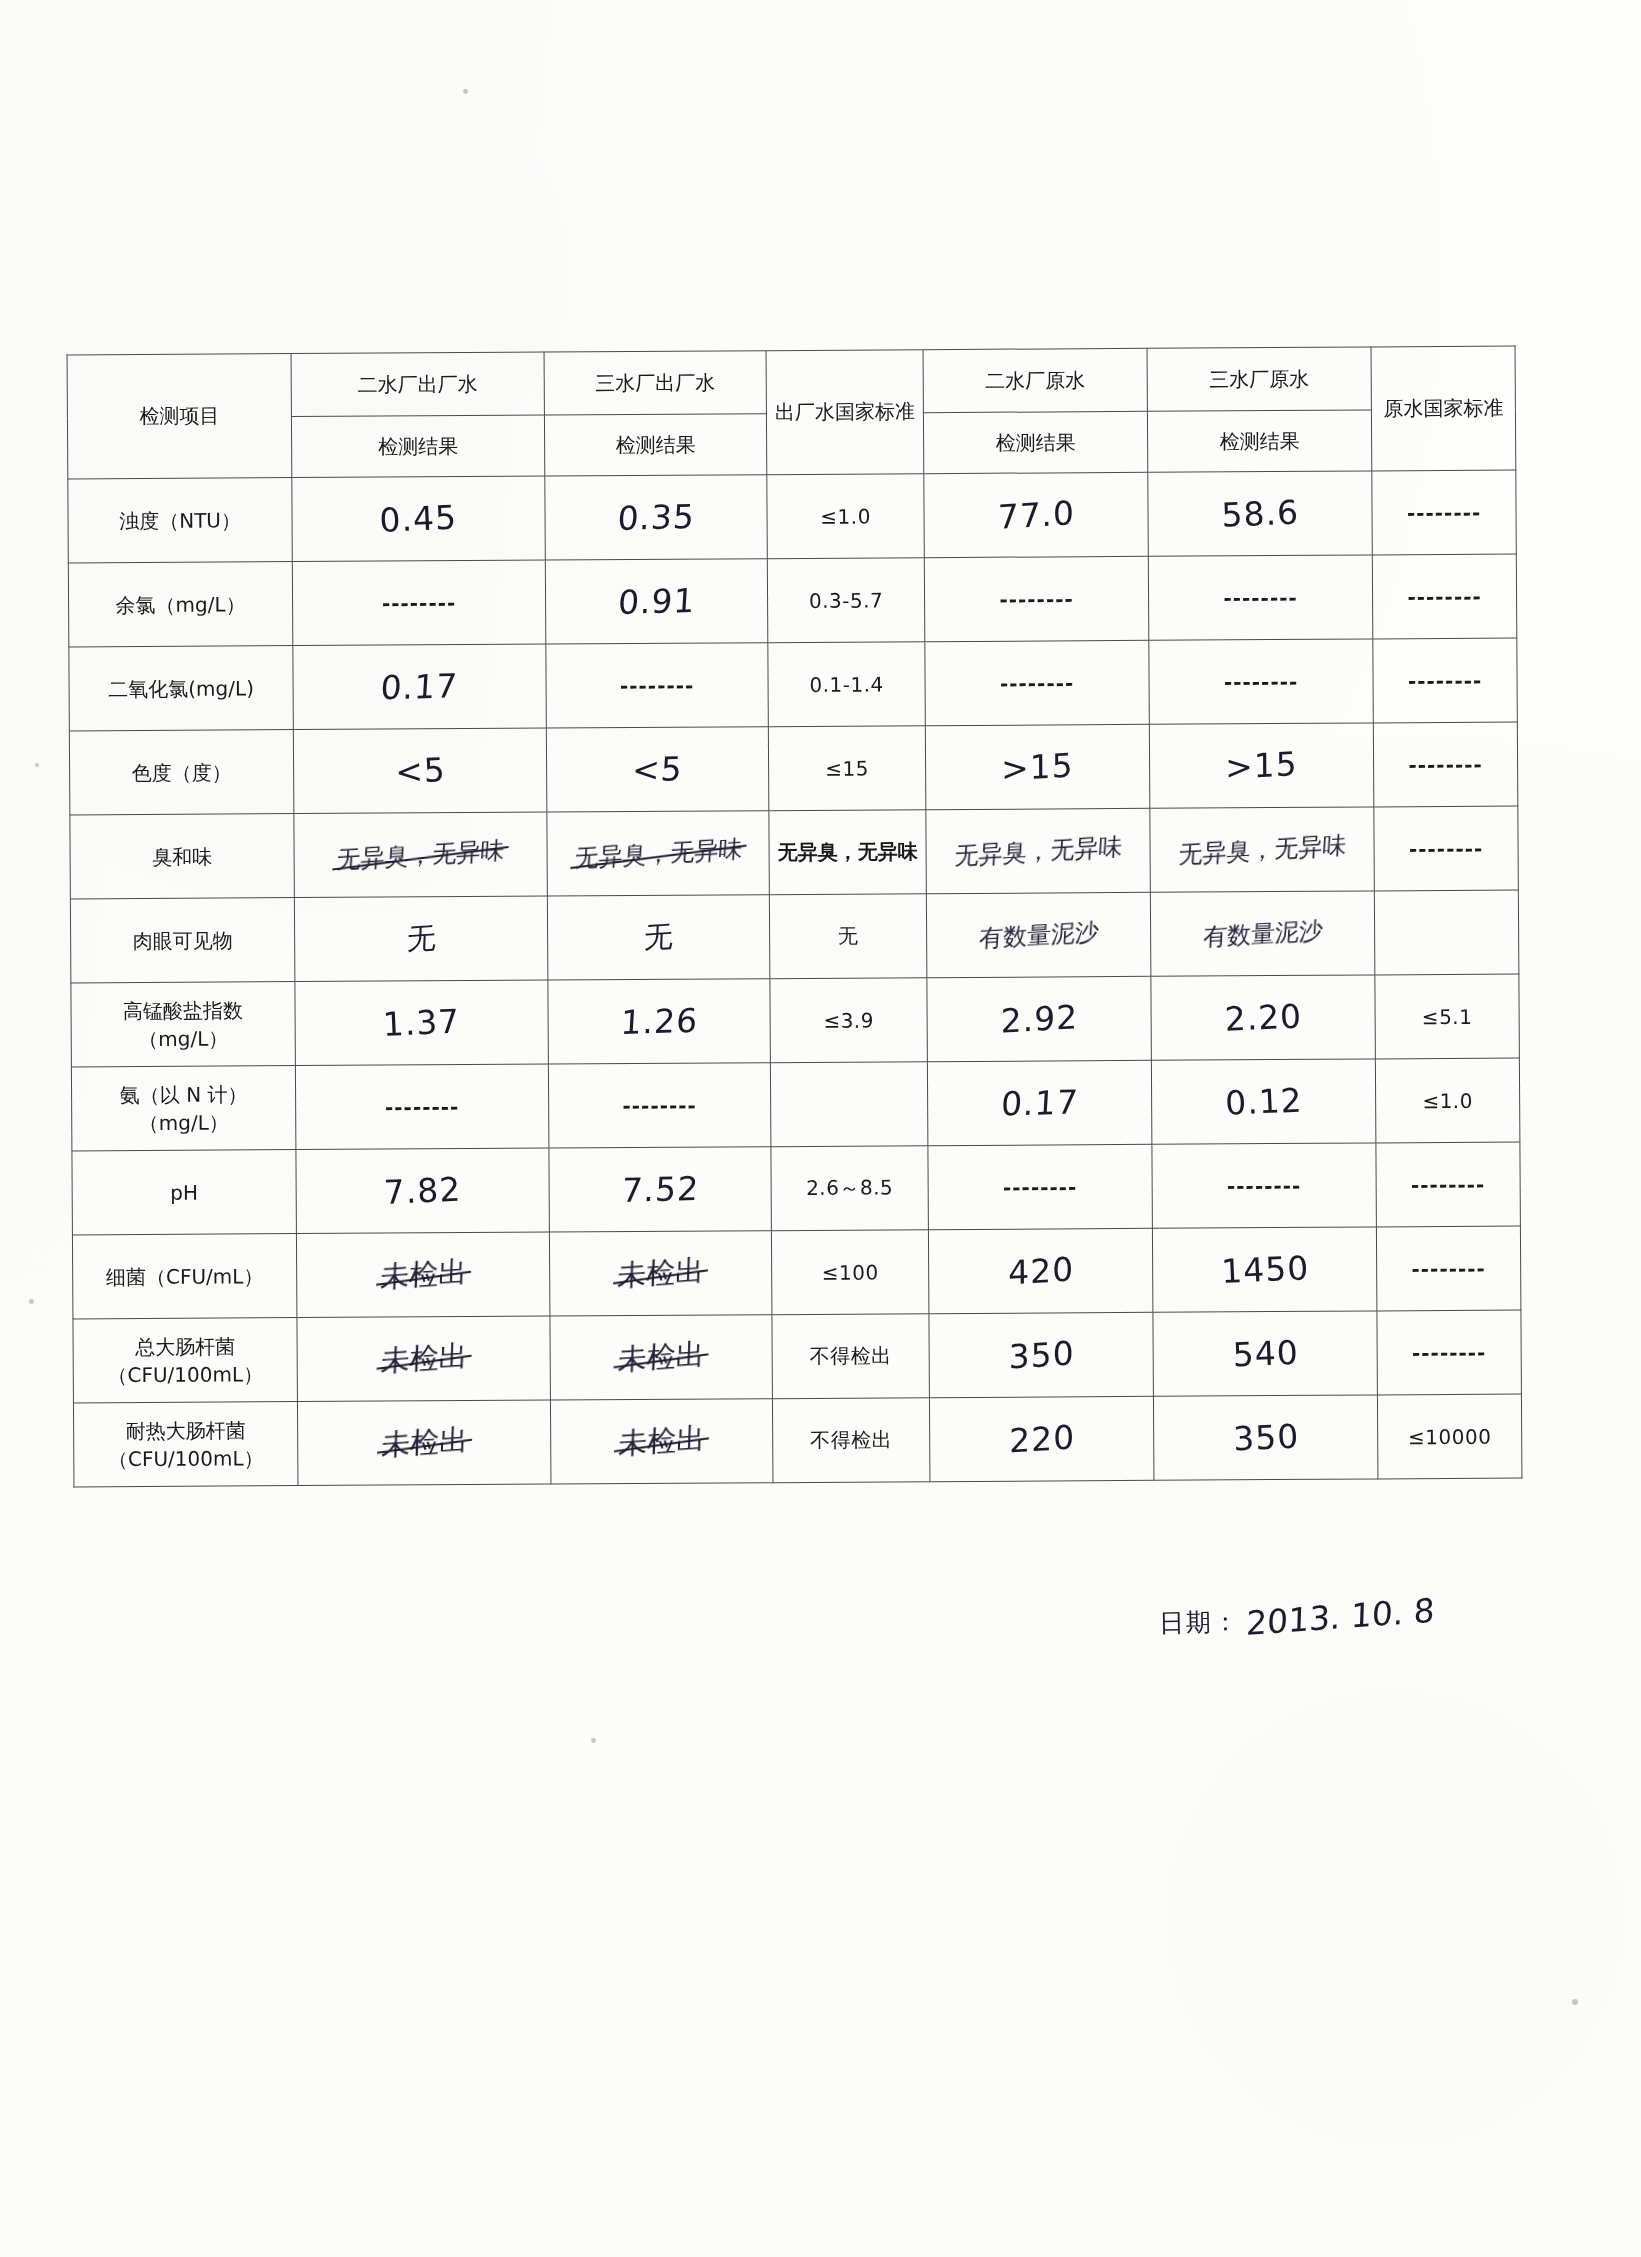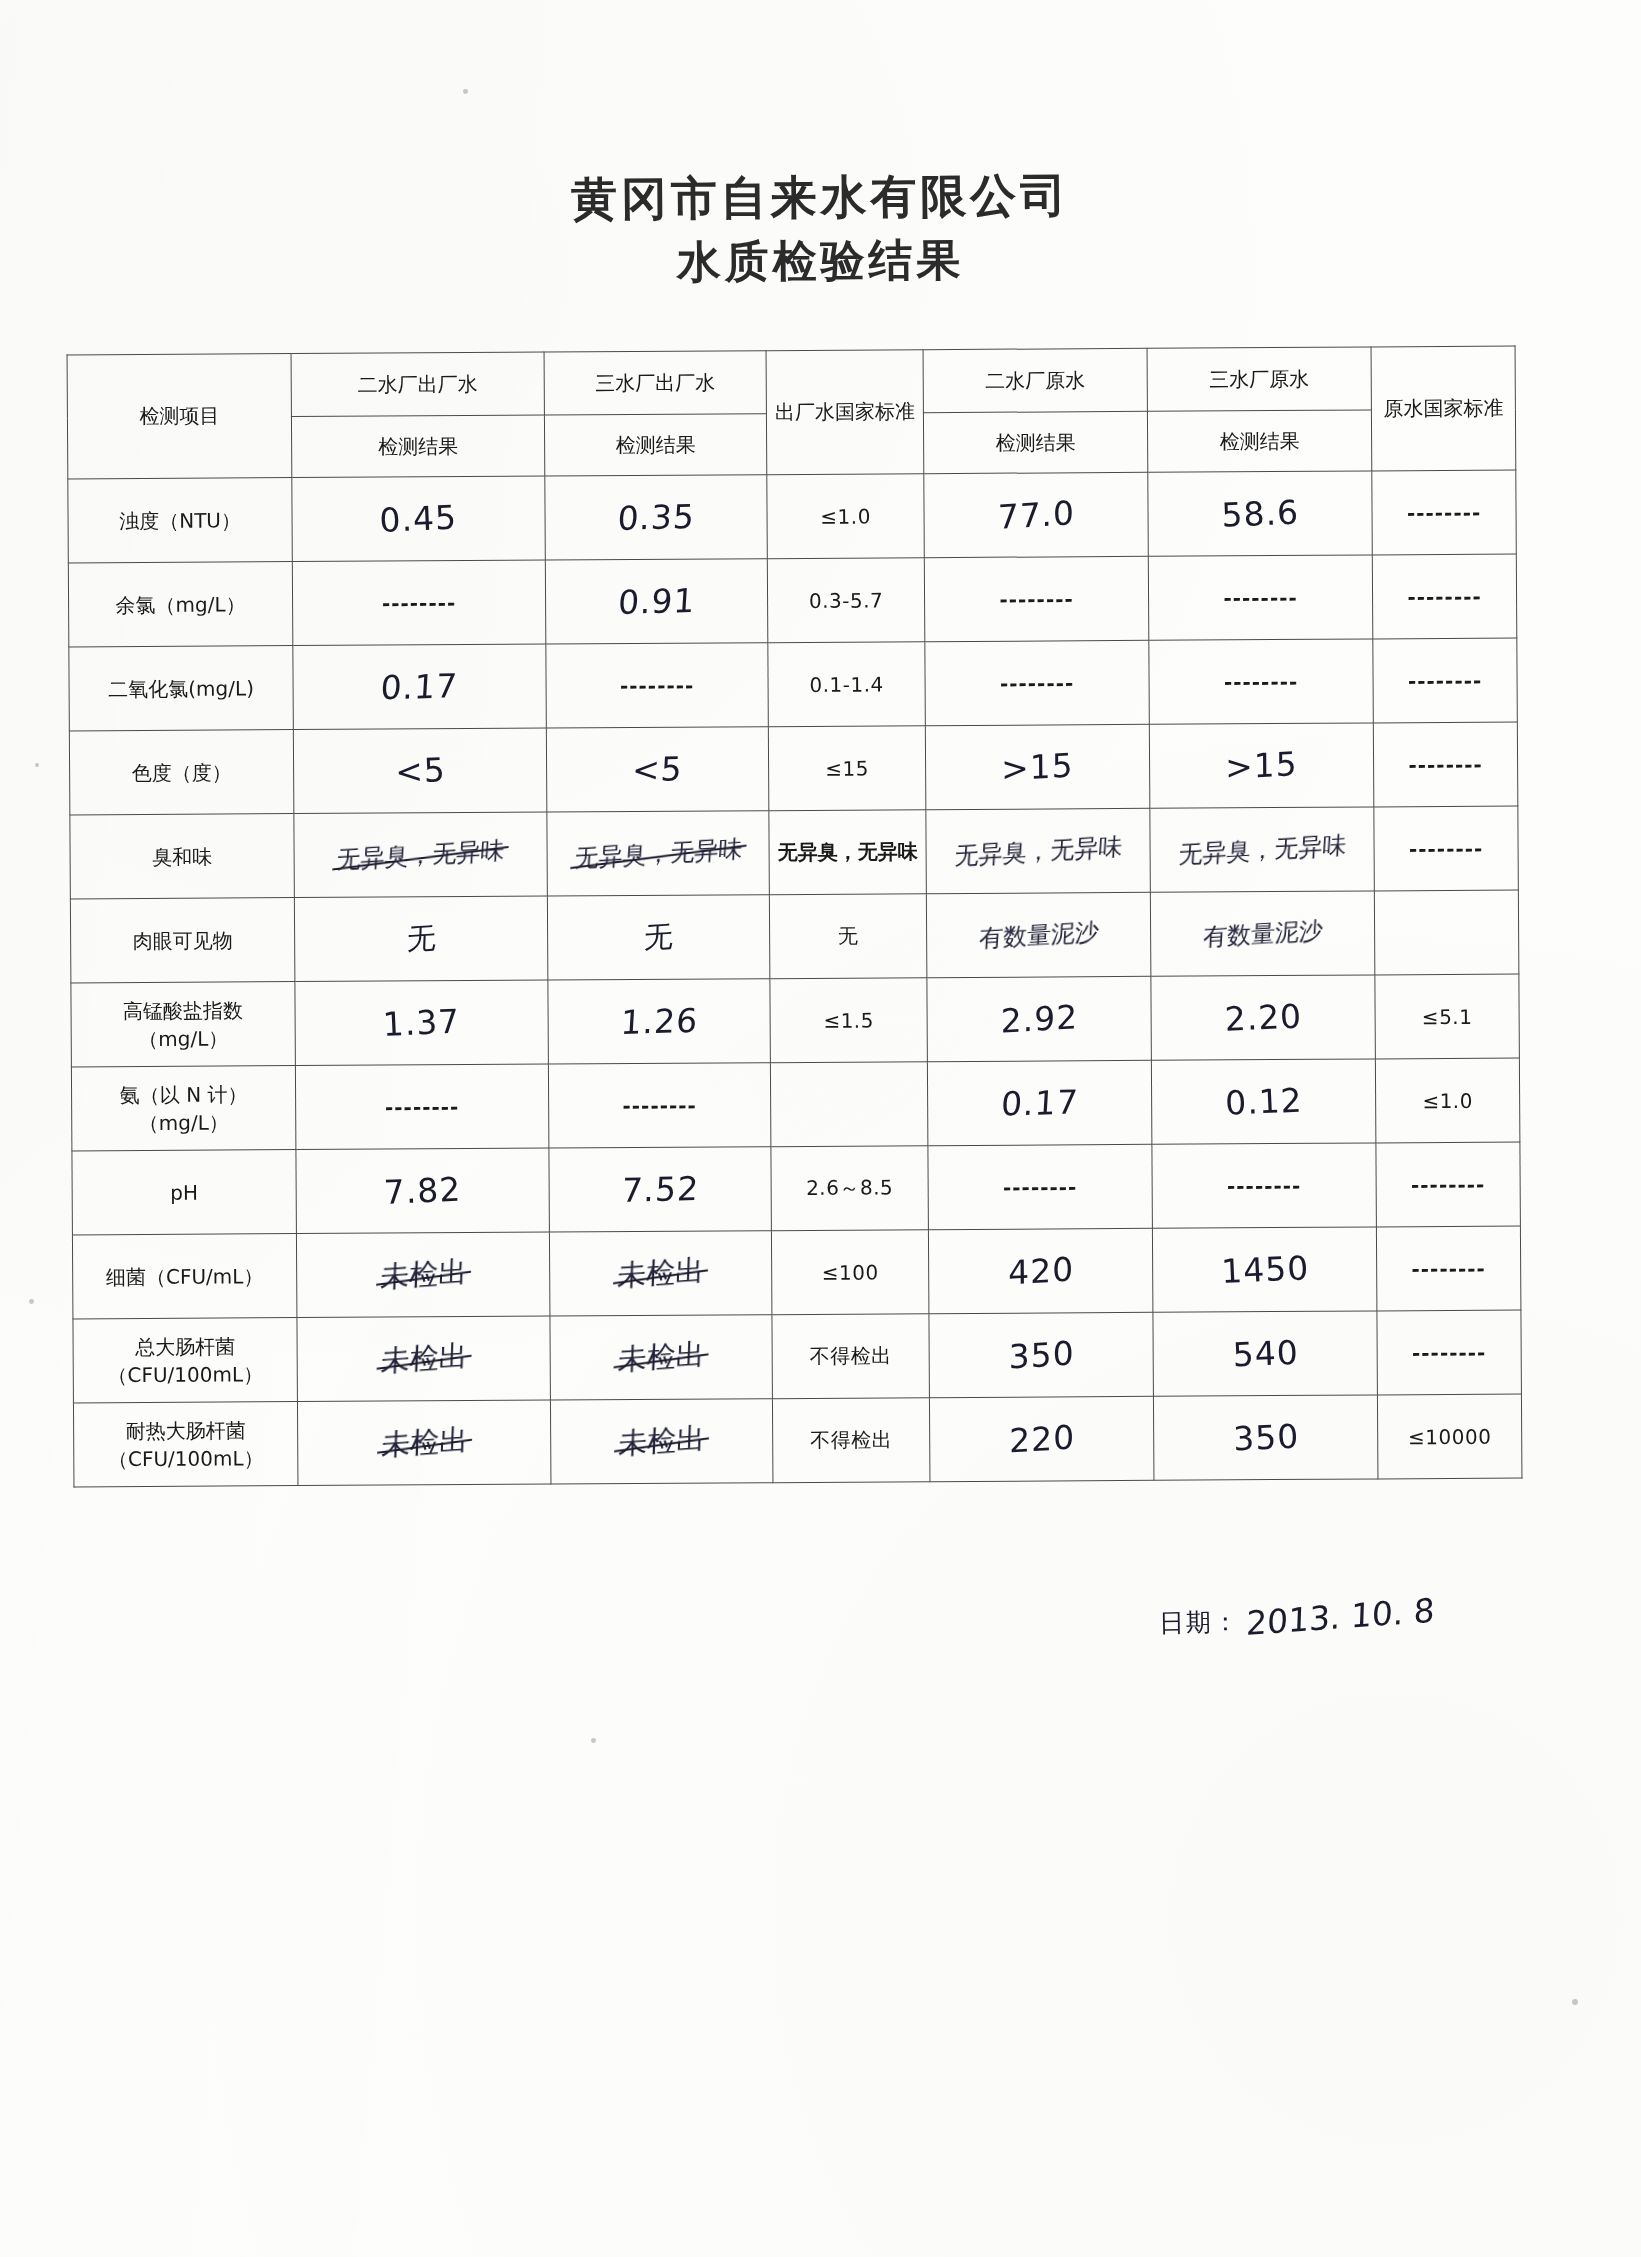--- a/index.html
+++ b/index.html
@@ -206,10 +206,6 @@
 
   <div class="content">
 
-    <div class="title-block">
-      <div class="title-main">黄冈市自来水有限公司</div>
-      <div class="title-sub">水质检验结果</div>
-    </div>
 
     <div class="table-wrap">
       <table class="report">

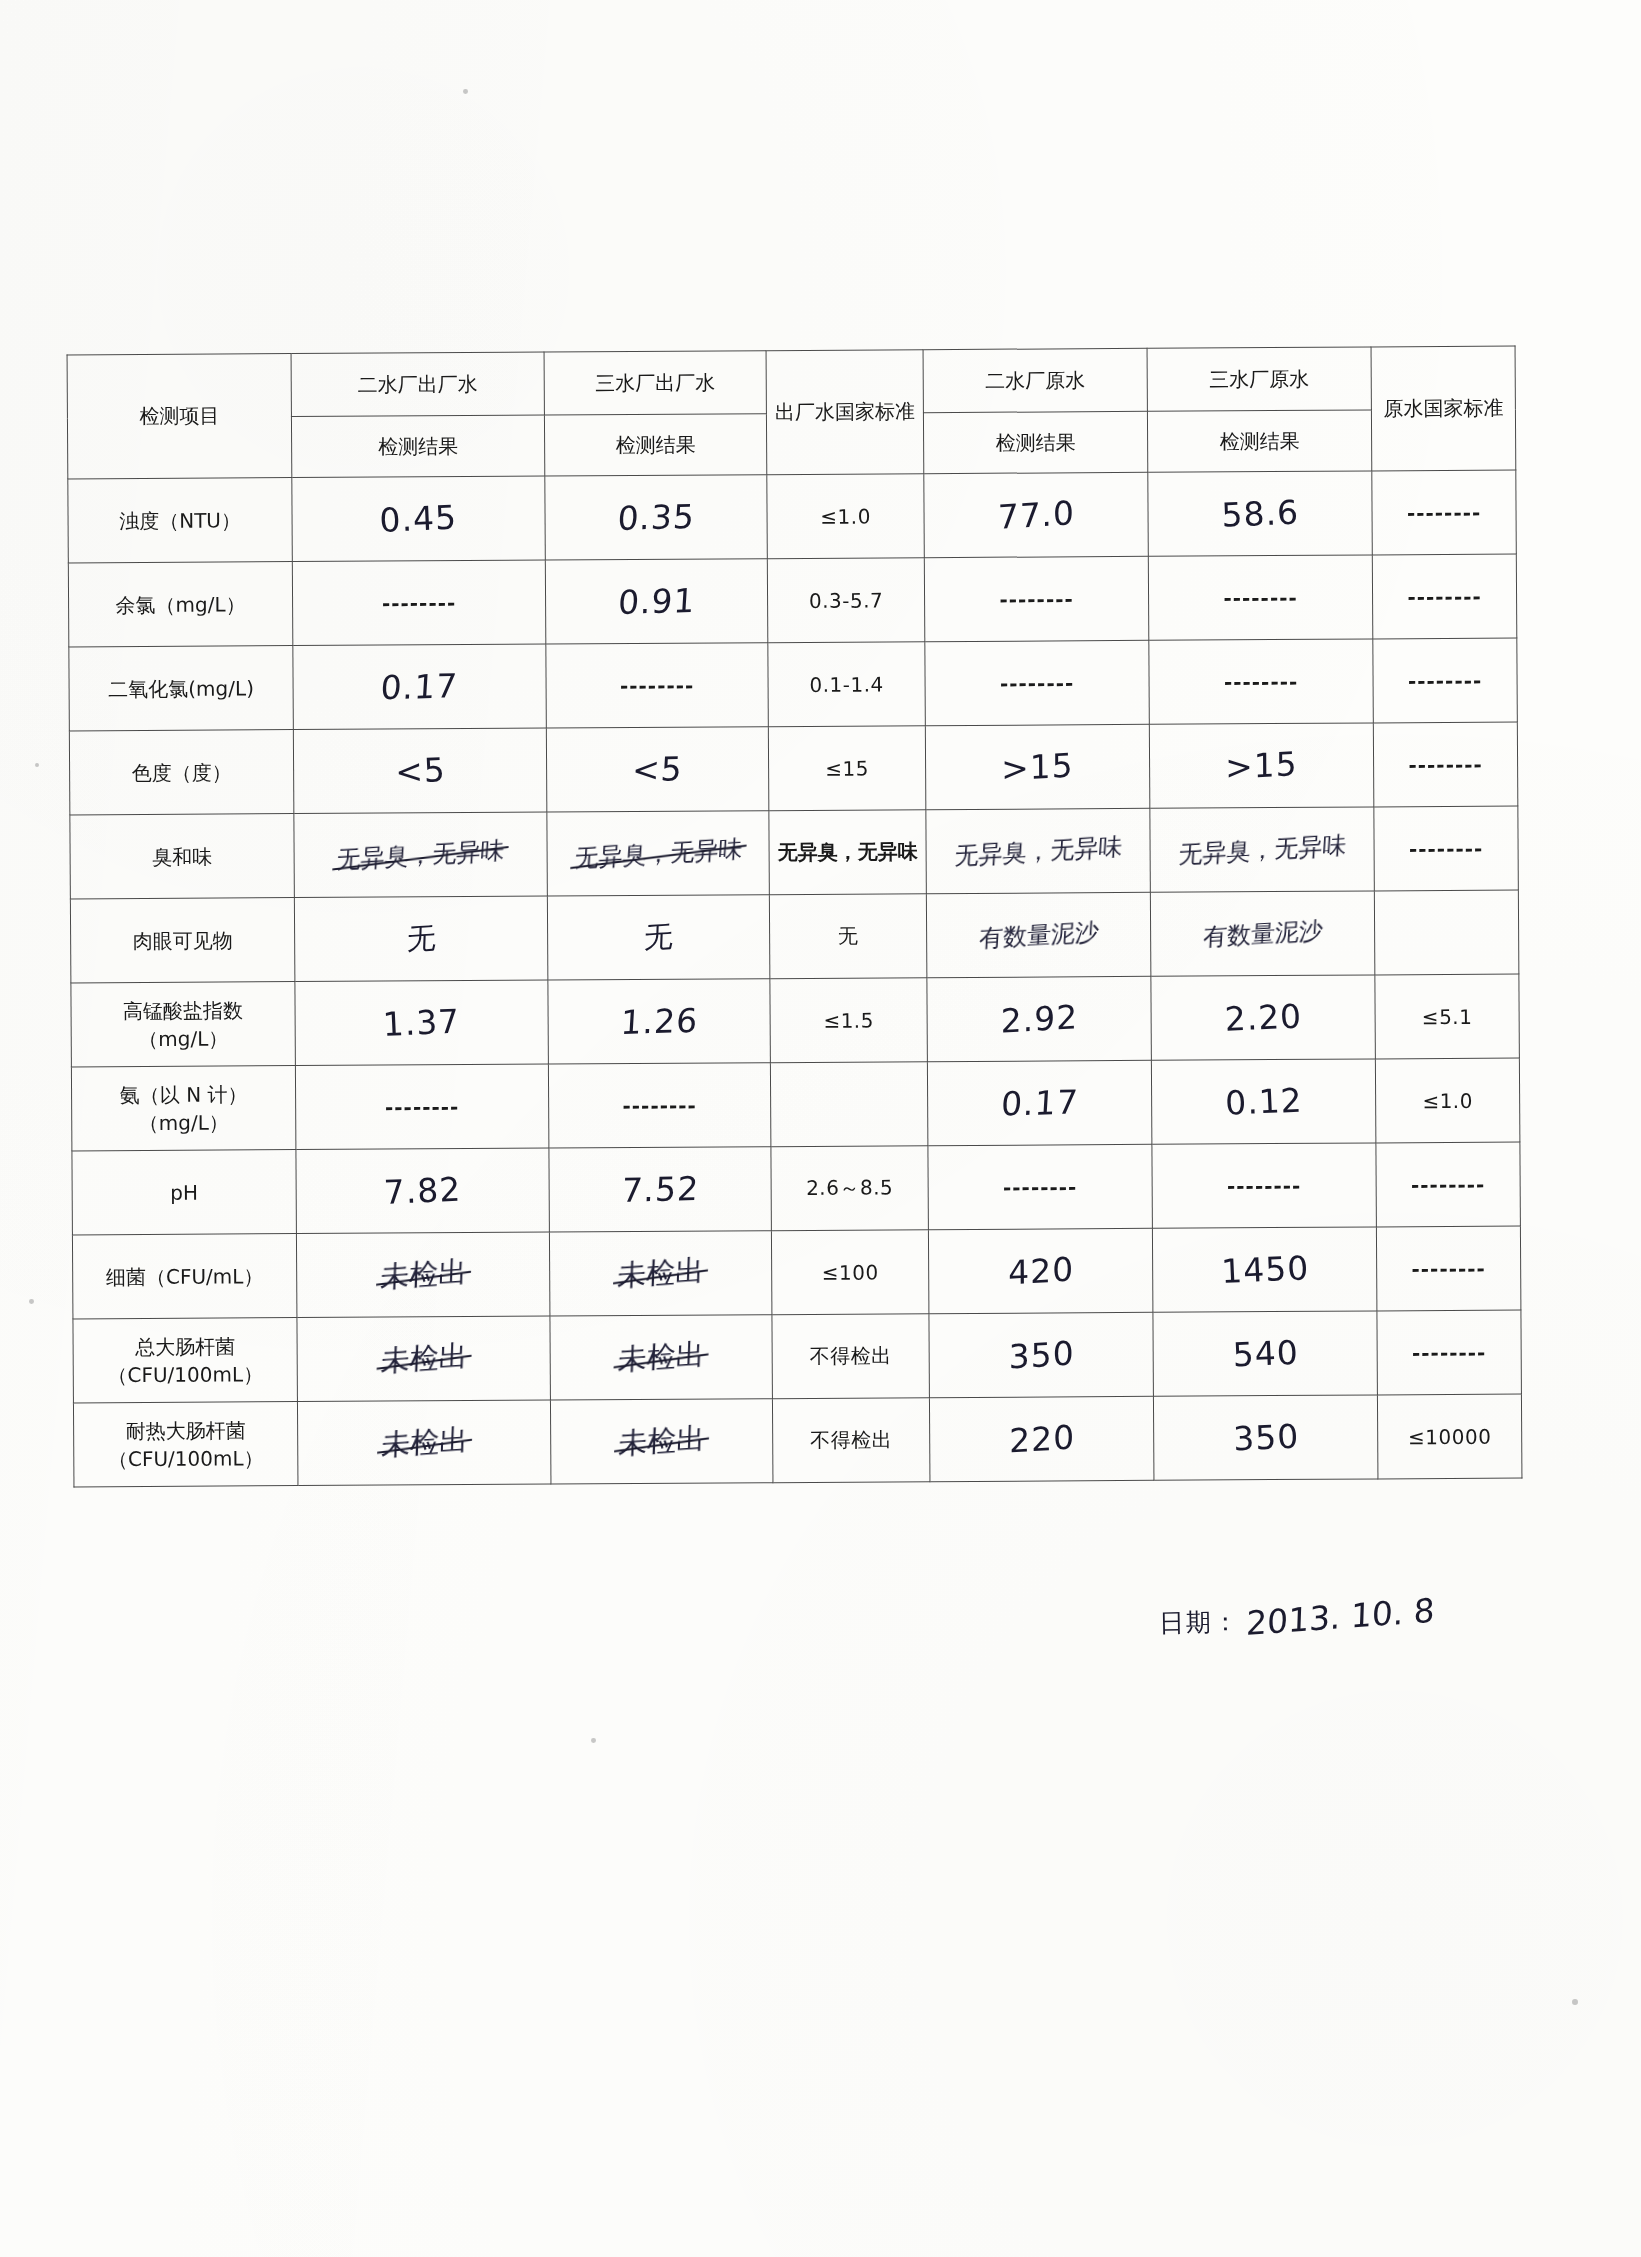--- a/index.html
+++ b/index.html
@@ -304,7 +304,7 @@
             </td>
             <td><span class="hand">1.37</span></td>
             <td><span class="hand s2">1.26</span></td>
-            <td class="std">≤1.5</td>
+            <td class="std">≤3.9</td>
             <td><span class="hand s3">2.92</span></td>
             <td><span class="hand">2.20</span></td>
             <td class="std">≤5.1</td>

